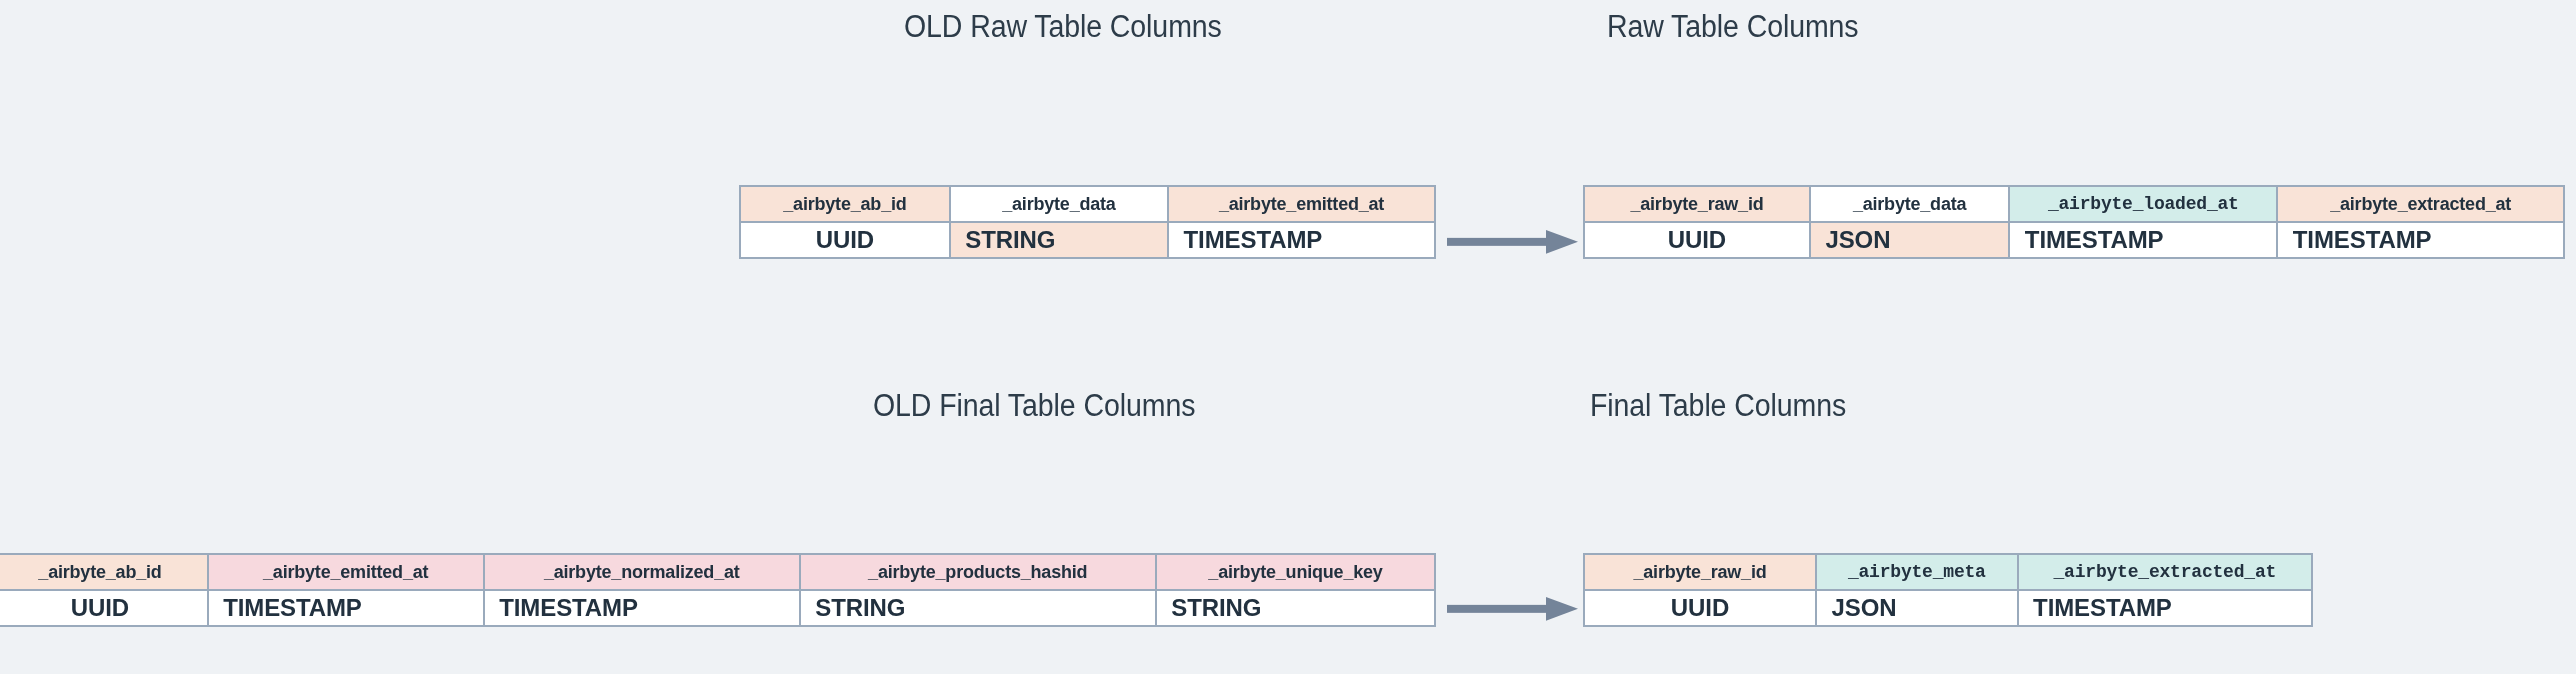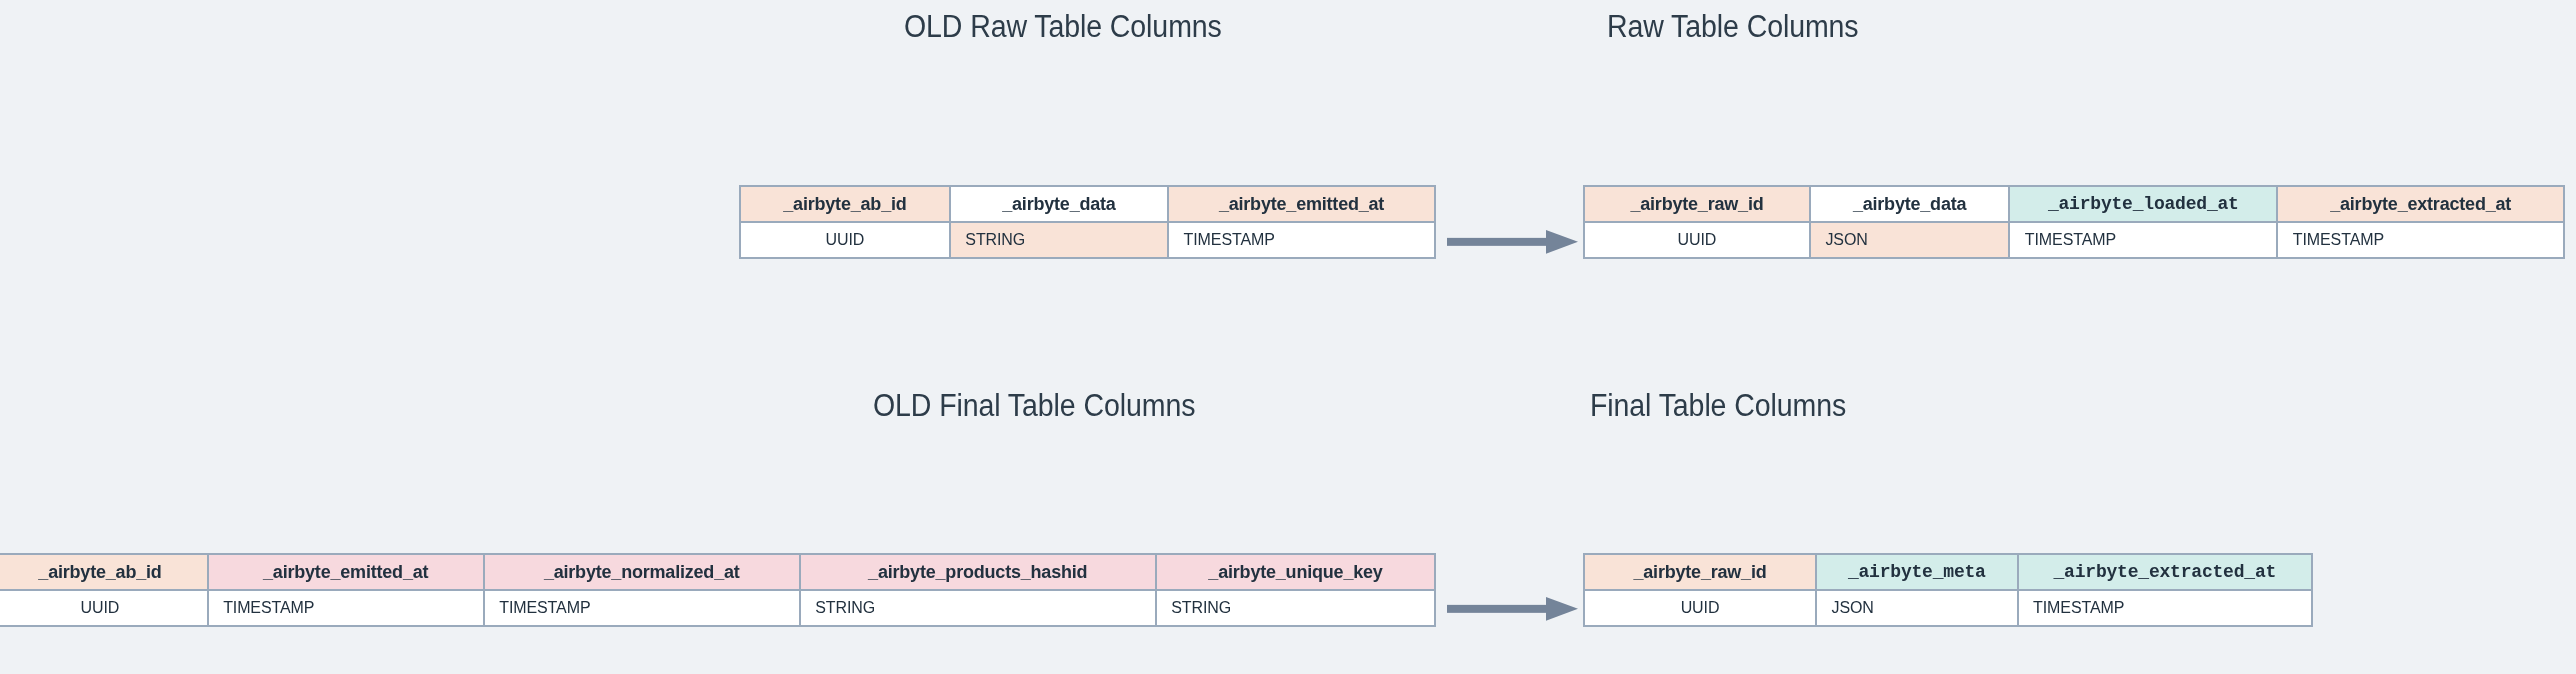--- a/index.html
+++ b/index.html
@@ -63,8 +63,8 @@
     letter-spacing: -0.2px;
   }
   .tbl tr.body td {
-    font-weight: 400;
-    font-size: 16px;
+    font-weight: 700;
+    font-size: 24px;
     text-align: left;
     padding: 0 14.5px;
     letter-spacing: -0.1px;

